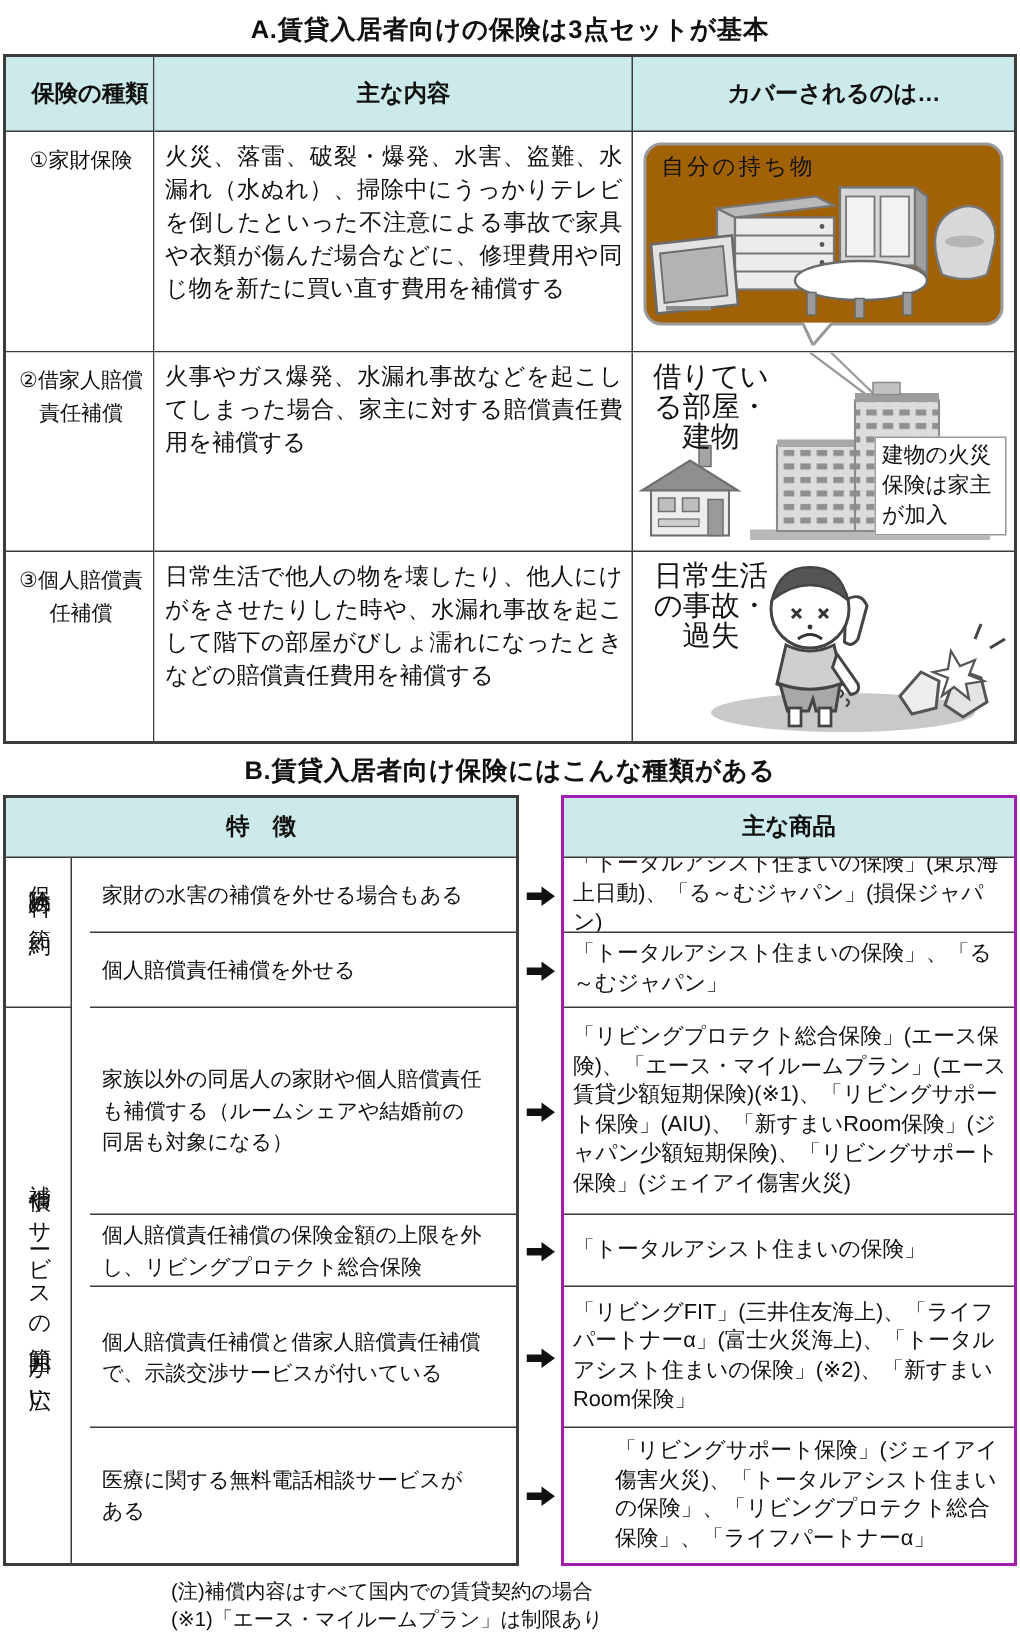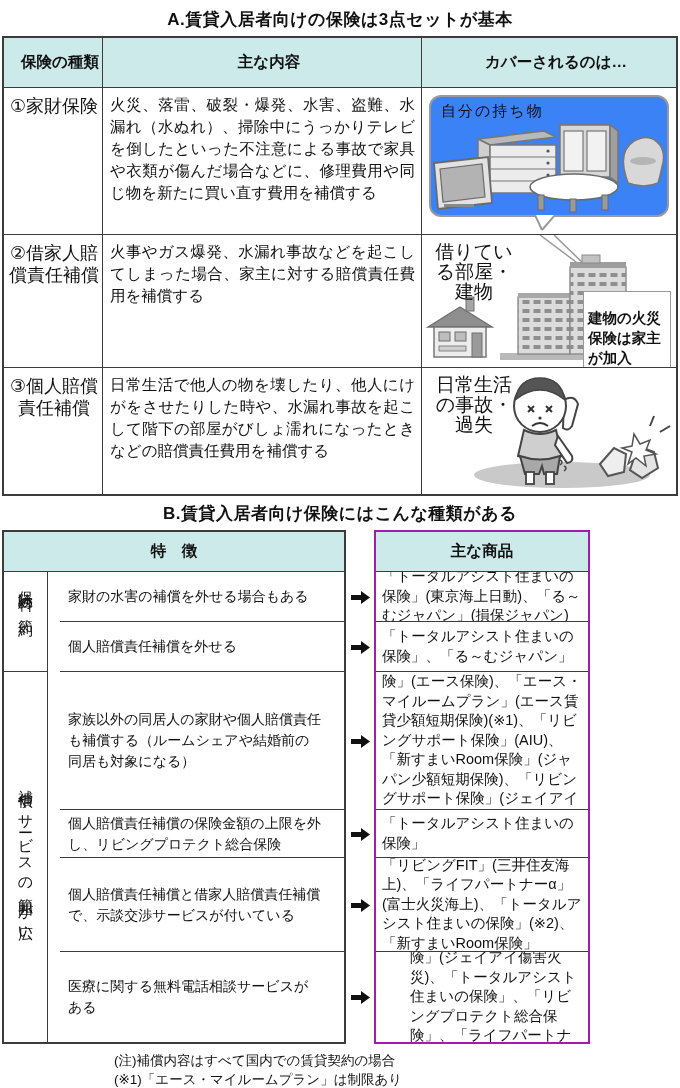--- a/index.html
+++ b/index.html
@@ -23,7 +23,7 @@
   .cell.last-col { border-right: none; }
   .cell.last-row { border-bottom: none; }
   .hdr { background: #cdeaea; font-weight: bold; font-size: 15.5px; display: flex; align-items: center; justify-content: center; }
-  .type-cell { font-size: 18px; line-height: 22px; padding: 7px 3px 0 5px; text-align: center; }
+  .type-cell { font-size: 14px; line-height: 22px; padding: 7px 3px 0 5px; text-align: center; }
   .desc-cell { font-size: 15.5px; line-height: 22px; padding: 6px 6px 0 7px; text-align: justify; }
   .pic-cell { padding: 0; }
   .pic-label { position: absolute; top: 7px; left: 9px; width: 86px; font-size: 19px; line-height: 20px; z-index: 3; text-align: center; }

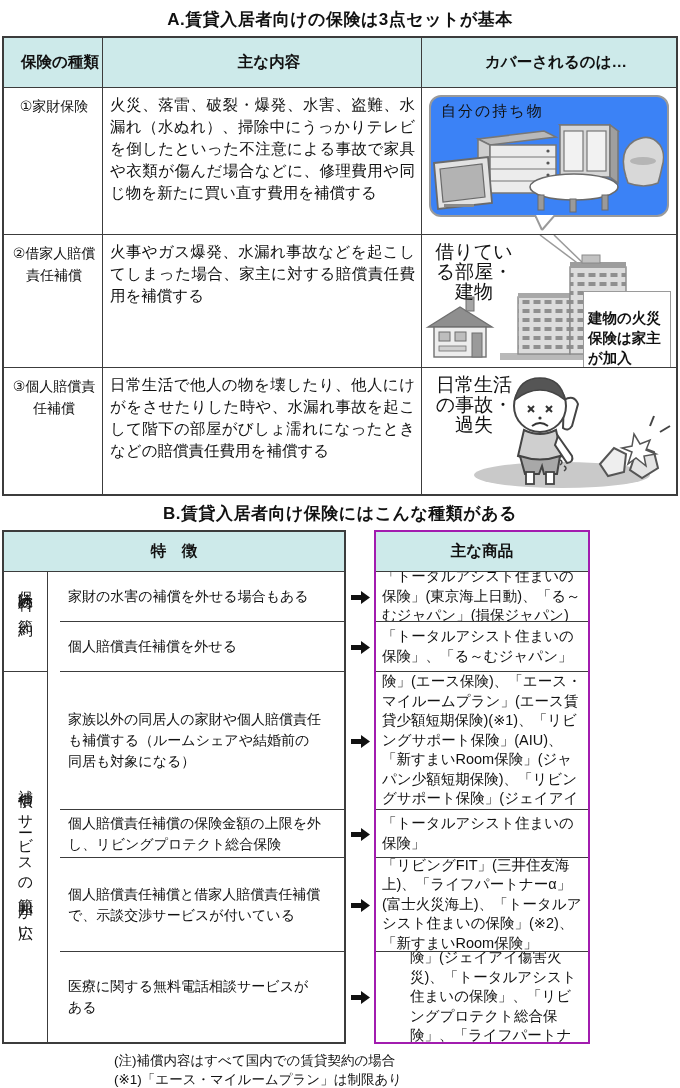--- a/index.html
+++ b/index.html
@@ -30,7 +30,7 @@
 
   
   .bubble { position: absolute; left: 7px; top: 7px; right: 7px; height: 122px;
-            border: 2px solid #9a9a9a; border-radius: 12px; background: #3b82f6; }
+            border: 2px solid #9a9a9a; border-radius: 12px; background: #a16207; }
   .bubble-label { position: absolute; top: 5px; left: 10px; font-size: 15px; letter-spacing: 2px; }
   .bubble-tail { position: absolute; left: 44%; top: 118px; z-index: 2; }
   .furniture { position: absolute; right: 3px; bottom: 2px; }

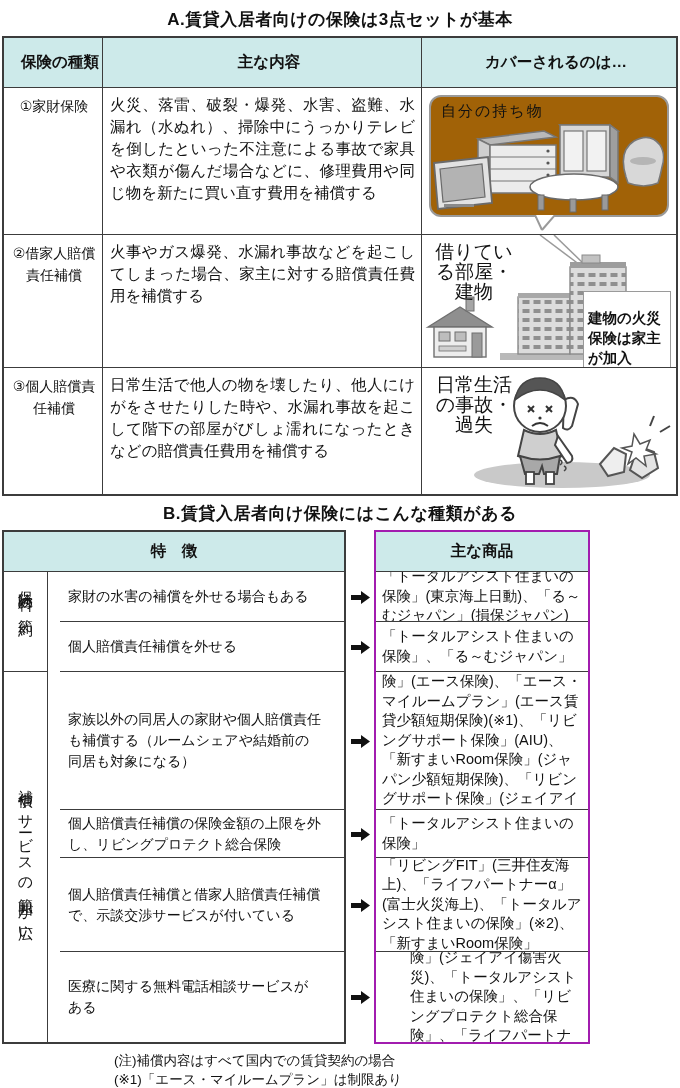--- a/index.html
+++ b/index.html
@@ -36,7 +36,7 @@
   .furniture { position: absolute; right: 3px; bottom: 2px; }
 
   .callout-box { position: absolute; right: 5px; top: 56px; width: 88px; background: #fff;
-                 border: 1.5px solid #9a9a9a; padding: 16px 4px; font-size: 14.5px; line-height: 20px; z-index: 3; font-weight: bold; }
+                 border: 1.5px solid #9a9a9a; padding: 2px 4px; font-size: 14.5px; line-height: 20px; z-index: 3; }
 
   
   .sec-b { display: flex; width: 588px; }

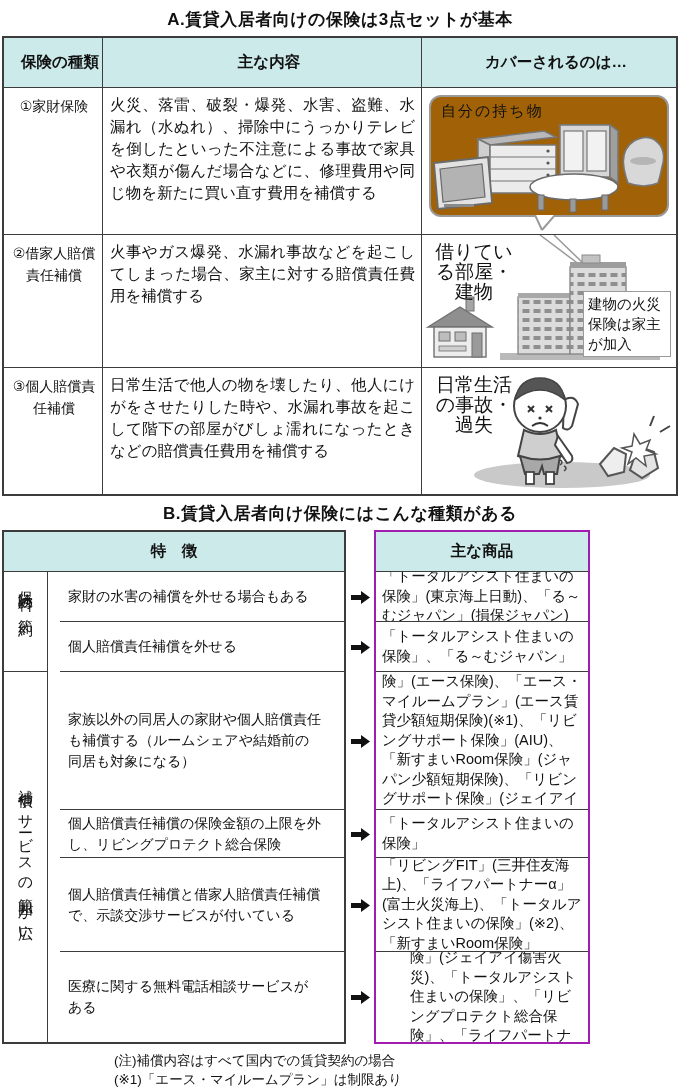--- a/index.html
+++ b/index.html
@@ -39,7 +39,7 @@
                  border: 1.5px solid #9a9a9a; padding: 2px 4px; font-size: 14.5px; line-height: 20px; z-index: 3; }
 
   
-  .sec-b { display: flex; width: 588px; }
+  .sec-b { display: flex; width: 676px; }
   .grid-b-left {
     display: grid; grid-template-columns: 44px 1fr;
     grid-template-rows: 40px 50px 50px 138px 48px 94px 90px;

